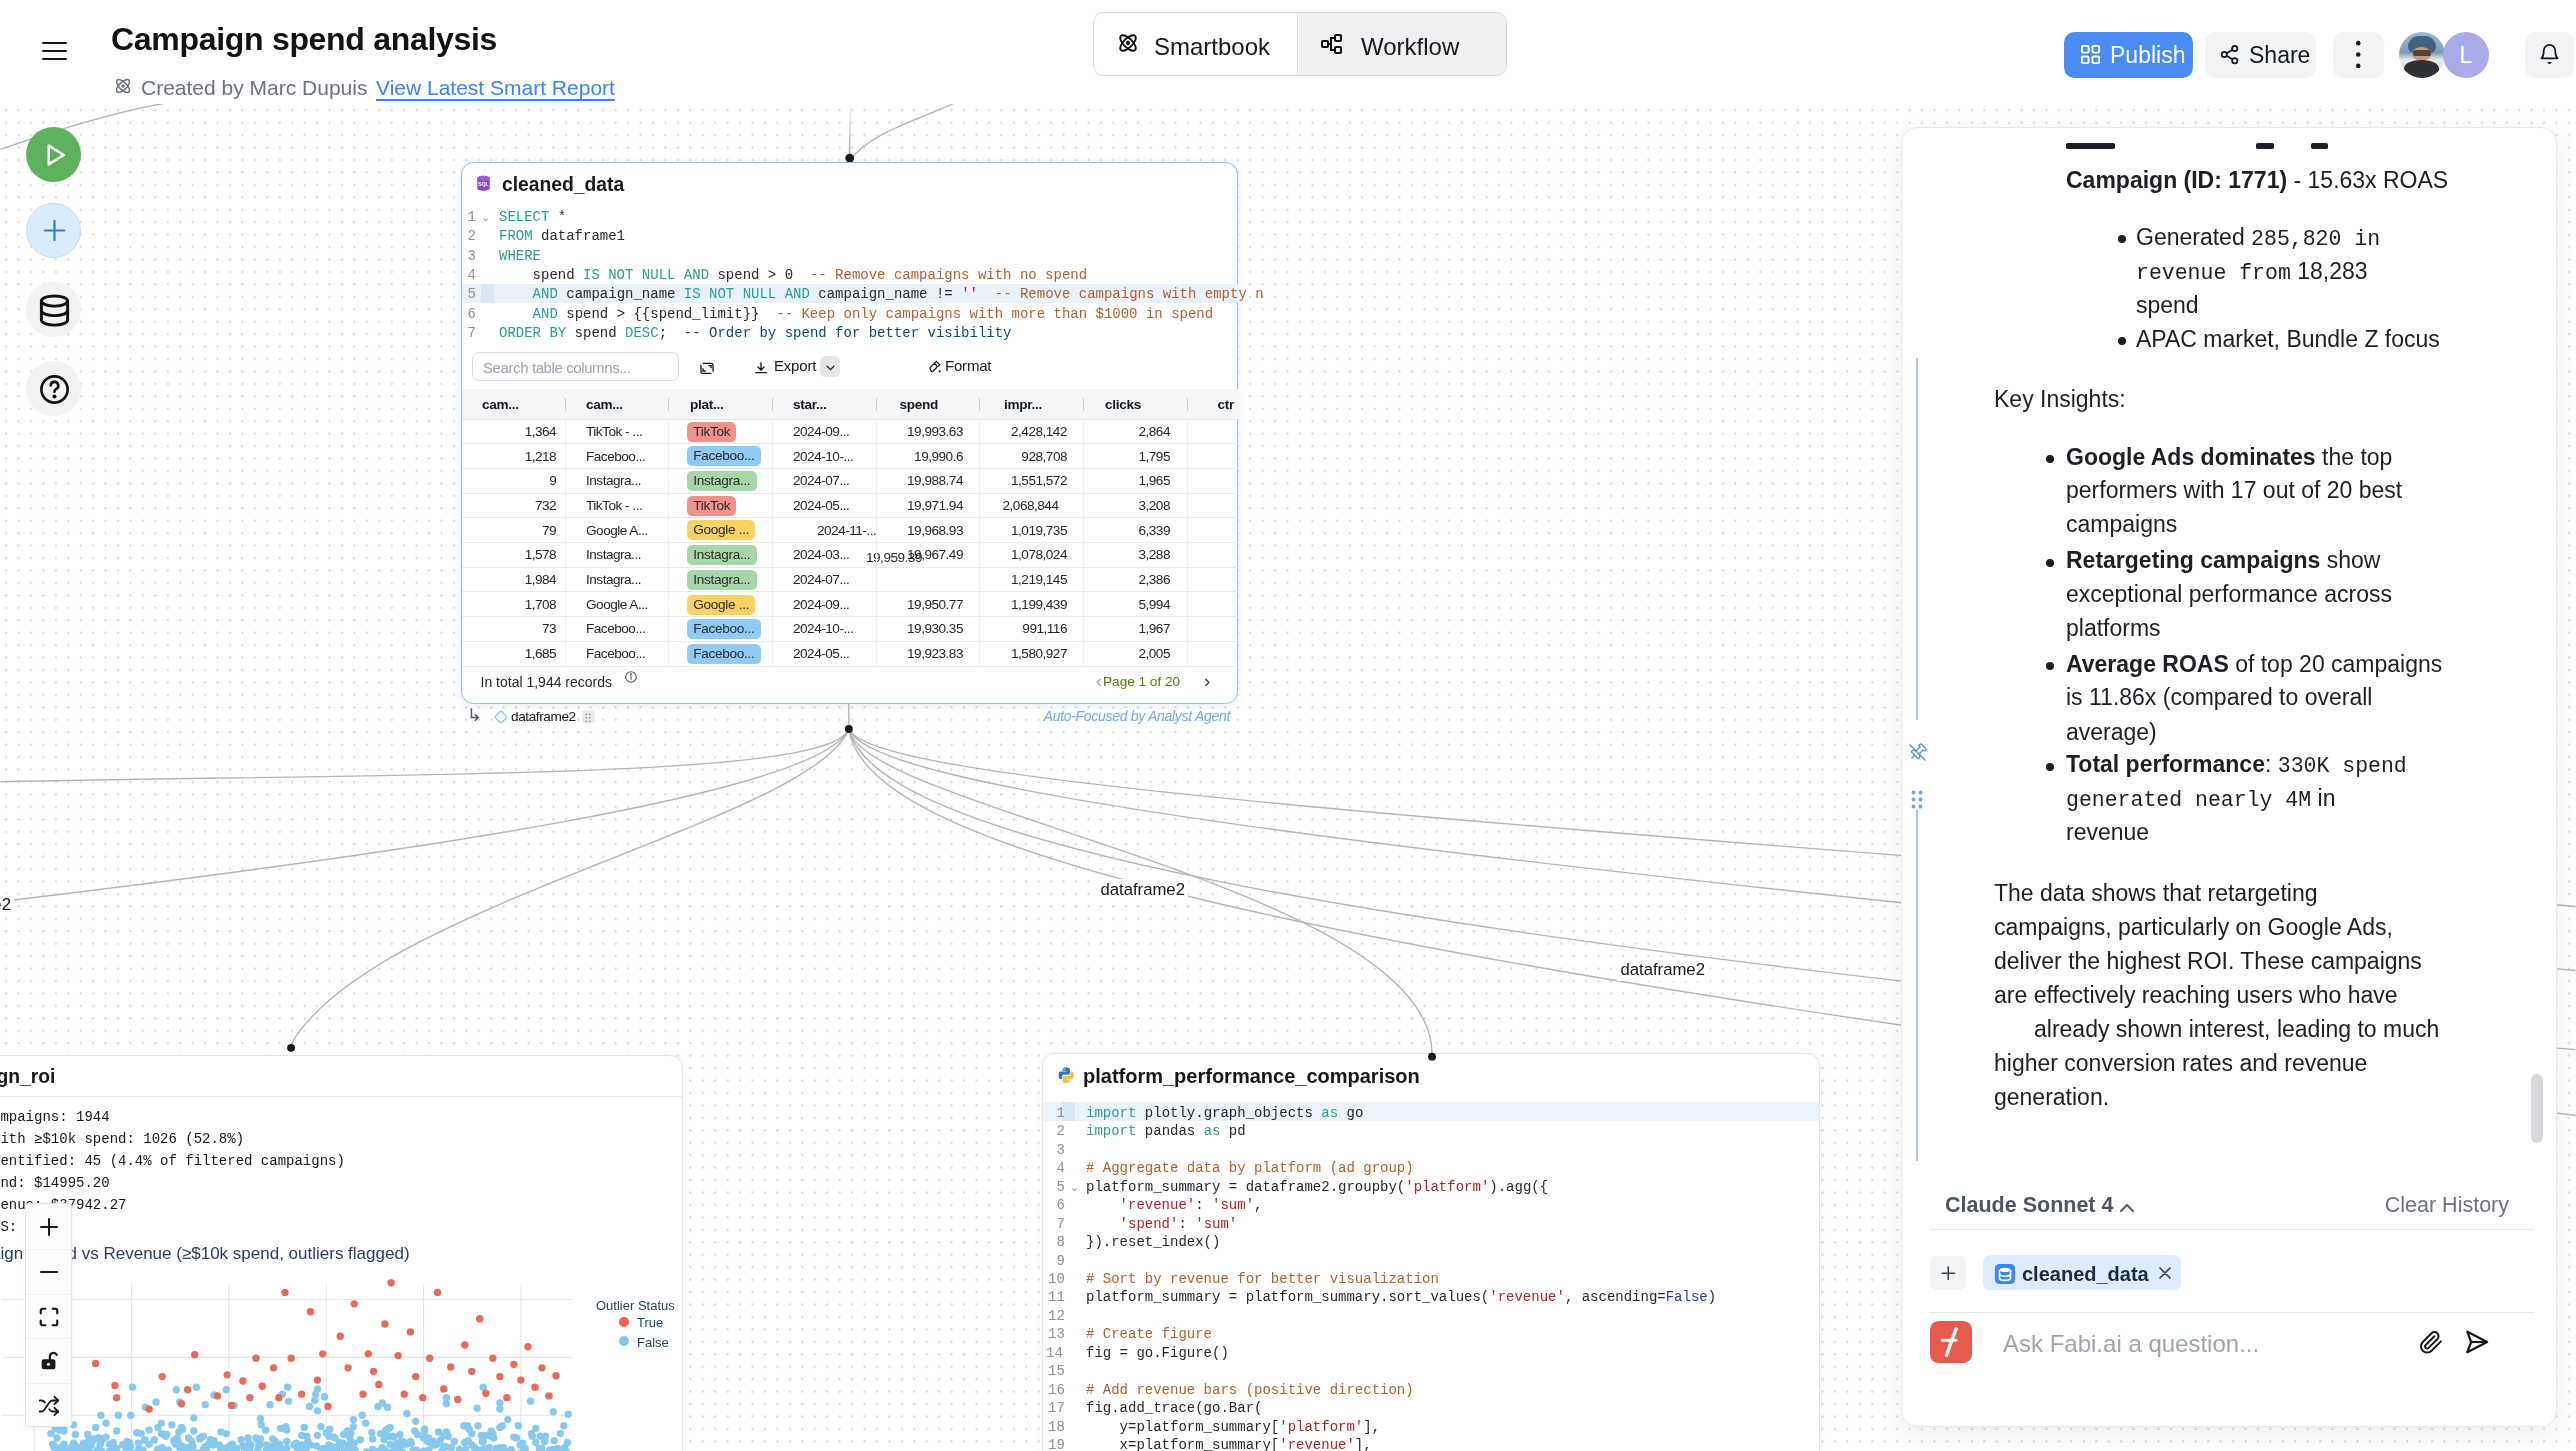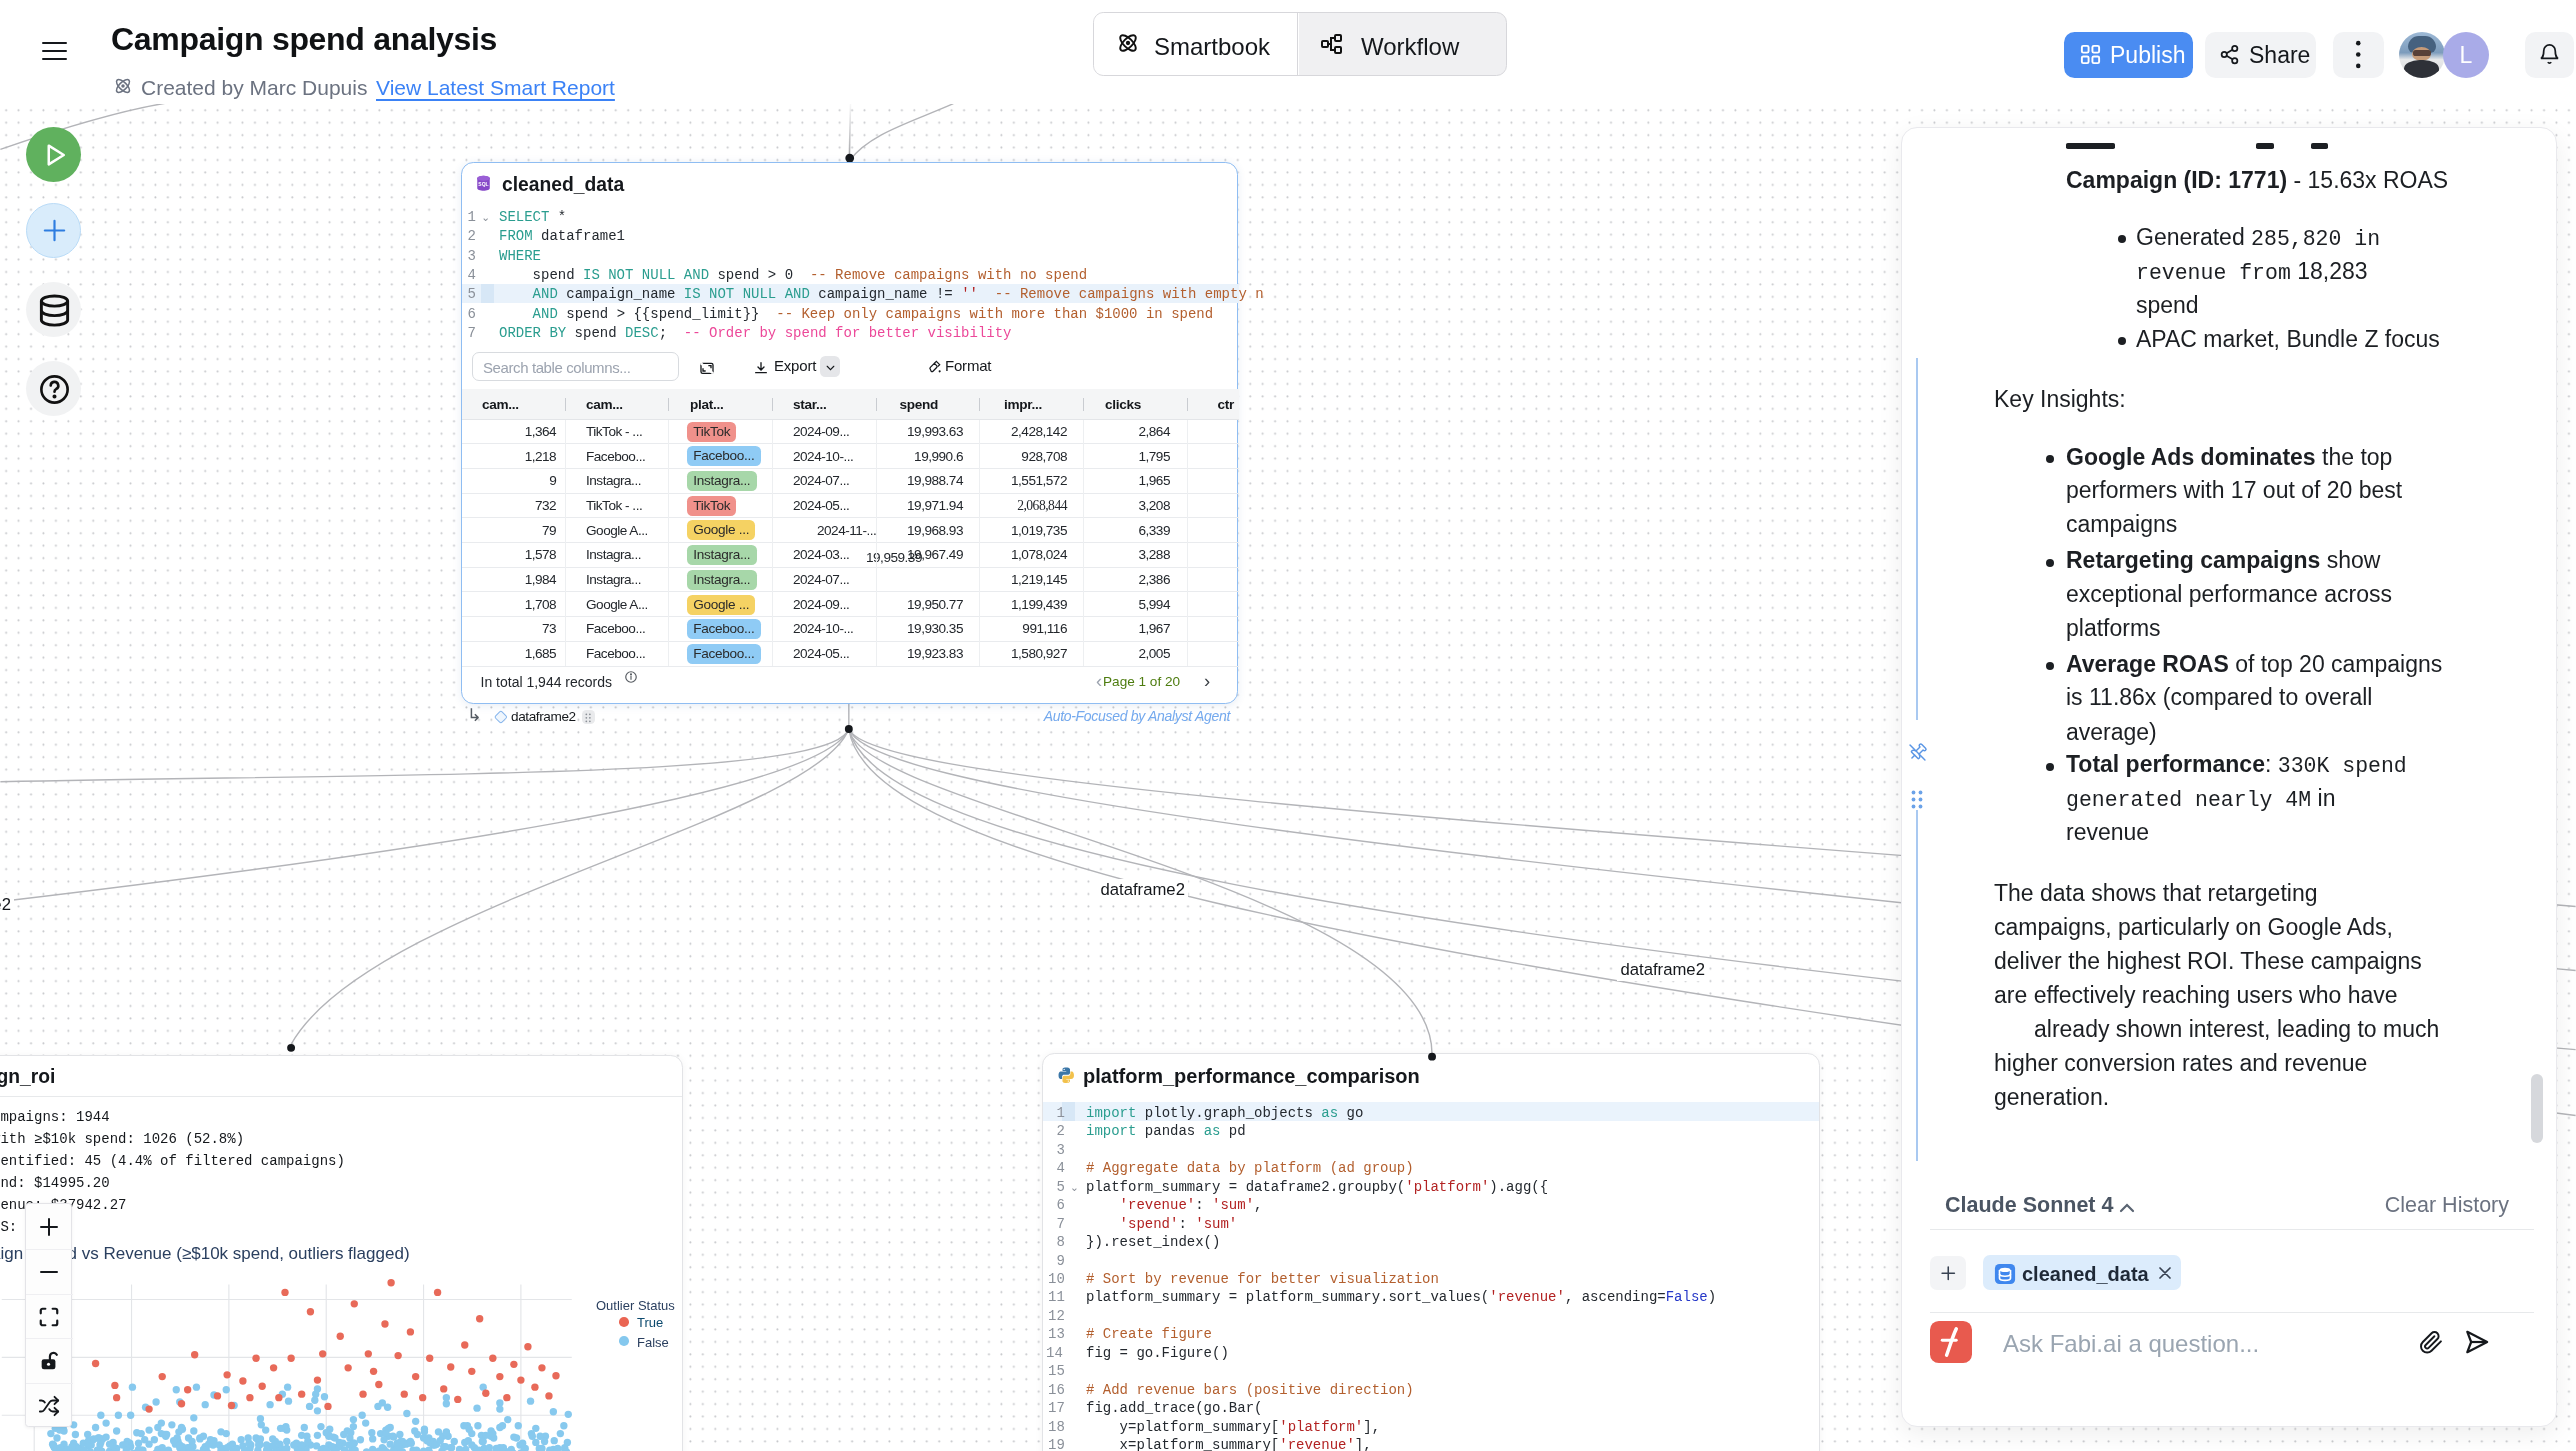--- a/index.html
+++ b/index.html
@@ -154,7 +154,7 @@
       <div class="gut" style="top:143px;left:-7px;">6</div>
       <div class="code" style="top:143px;left:37px;">    <span style="color:#2a9d8f">AND</span> spend &gt; {{spend_limit}}  <span style="color:#b35f2e">-- Keep only campaigns with more than $1000 in spend</span></div>
       <div class="gut" style="top:162px;left:-7px;">7</div>
-      <div class="code" style="top:162px;left:37px;"><span style="color:#2a9d8f">ORDER BY</span> spend <span style="color:#2a9d8f">DESC</span>;  <span style="color:#ec4899">-- Order by spend for better visibility</span></div>
+      <div class="code" style="top:162px;left:37px;"><span style="color:#2a9d8f">ORDER BY</span> spend <span style="color:#2a9d8f">DESC</span>;  <span style="color:#0c4a6e">-- Order by spend for better visibility</span></div>
 <div style="position:absolute;left:9.7px;top:189px;width:207px;height:29px;border:1.3px solid #d8dbdf;border-radius:7px"></div>
 <div style="position:absolute;left:21px;top:196px;font-size:15px;color:#9ca3af;letter-spacing:-0.4px">Search table columns...</div>
 <svg style="position:absolute;left:237px;top:197px" width="16" height="16" viewBox="0 0 24 24" fill="none" stroke="#15181c" stroke-width="2">

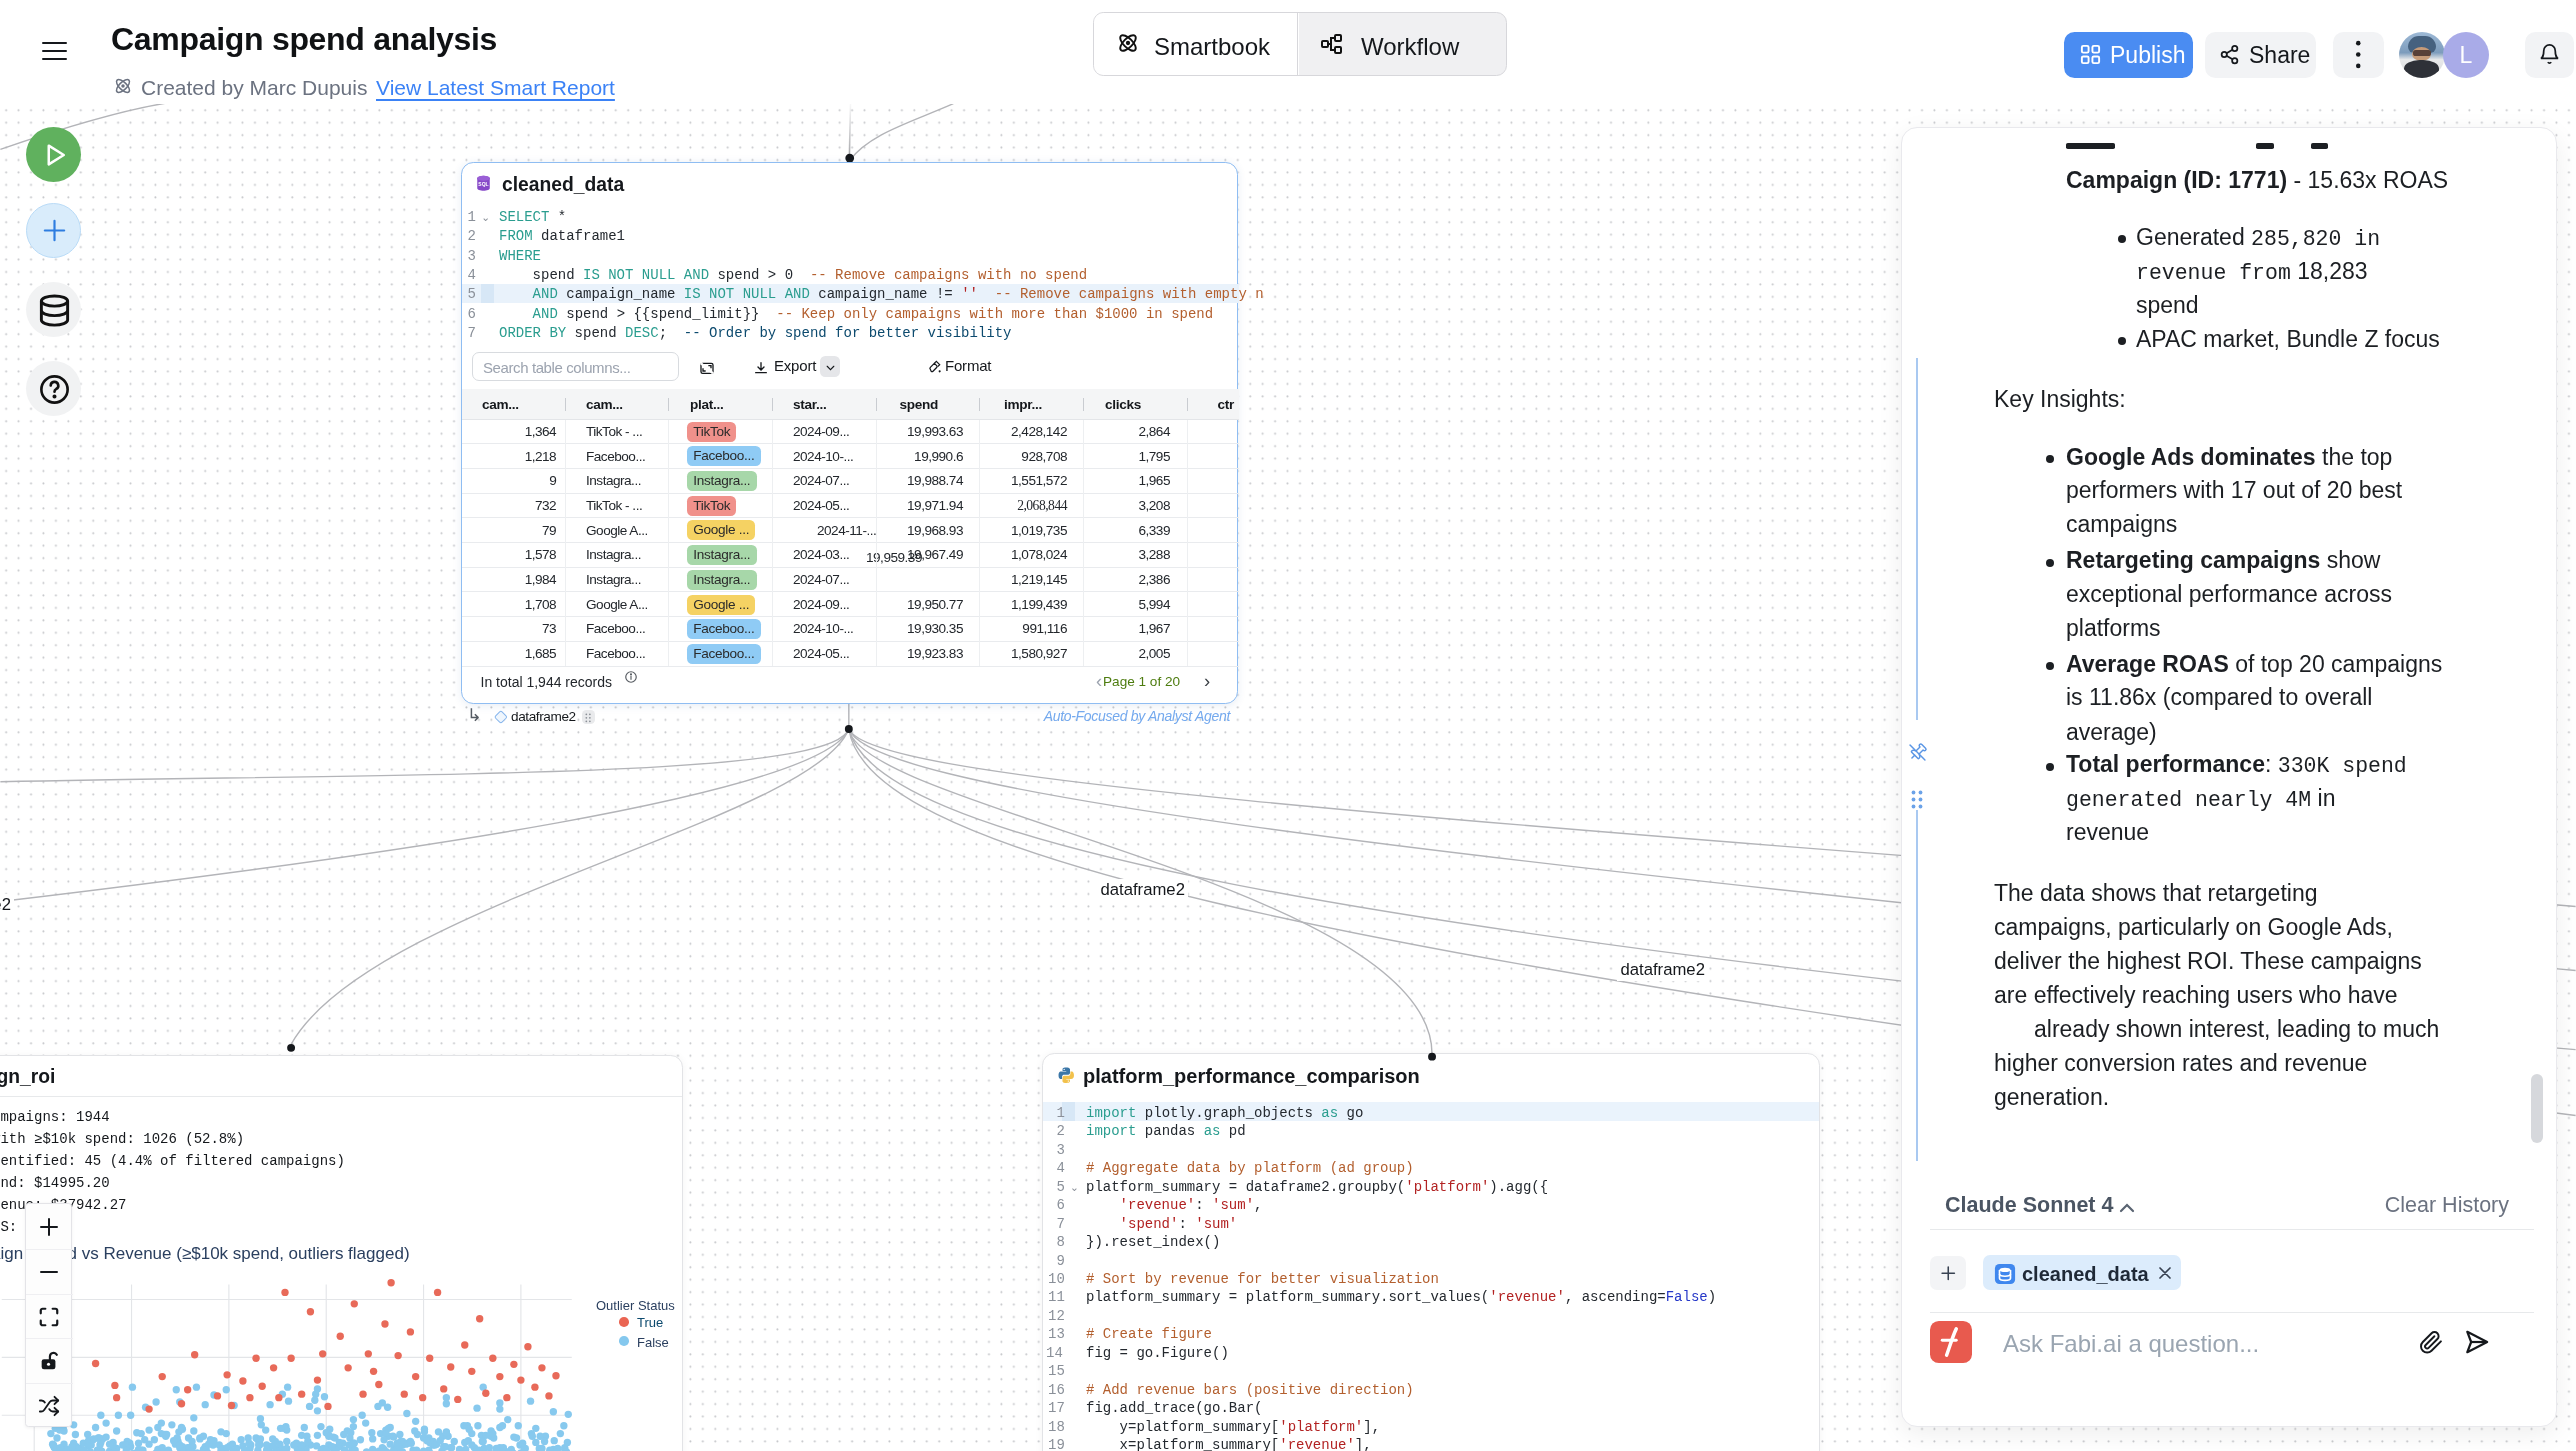--- a/index.html
+++ b/index.html
@@ -223,7 +223,7 @@
       <div style="position:absolute;left:225px;top:333px;height:20px;background:#F0918B;border-radius:5.3px;padding:0 6.2px;font-size:13.6px;line-height:20px;color:#2b2b2b;font-weight:500;letter-spacing:-0.3px">TikTok</div>
       <div class="td" style="left:331px;top:335px;">2024-05...</div>
       <div class="td" style="left:404px;top:335px;width:97px;text-align:right;">19,971.94</div>
-      <div class="td" style="left:508px;top:335px;width:97px;text-align:right;font-family:Liberation Serif, serif;">2,068,844</div>
+      <div class="td" style="left:520px;top:335px;width:97px;text-align:center;">2,068,844</div>
       <div class="td" style="left:611px;top:335px;width:97px;text-align:right;">3,208</div>
       <div style="position:absolute;left:0;top:379px;width:777px;height:0.9px;background:#e9ebee"></div>
       <div class="td" style="left:6.2px;top:360px;width:88px;text-align:right;">79</div>

